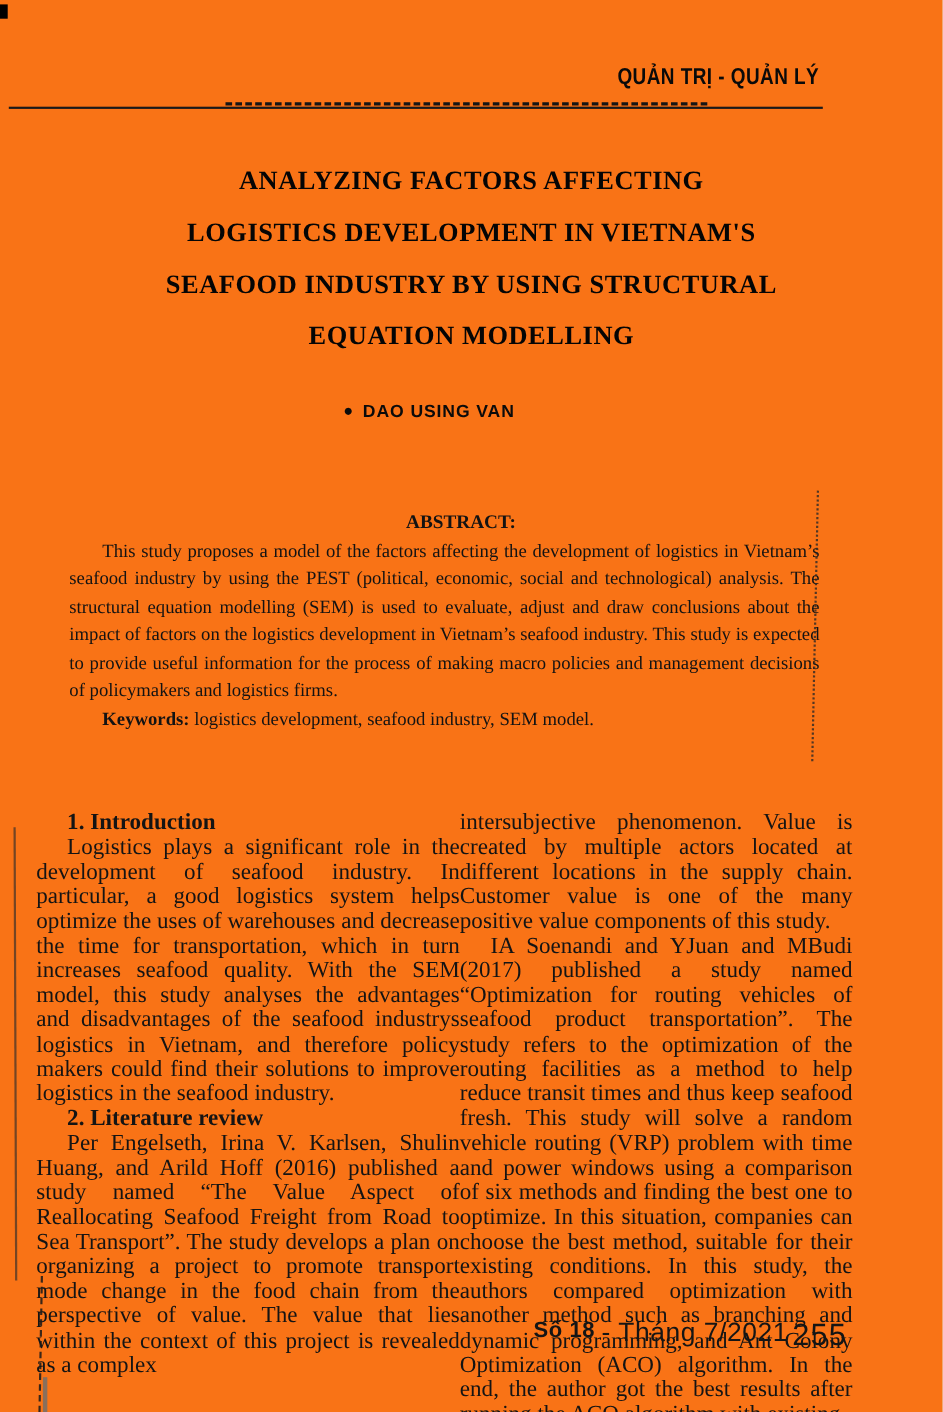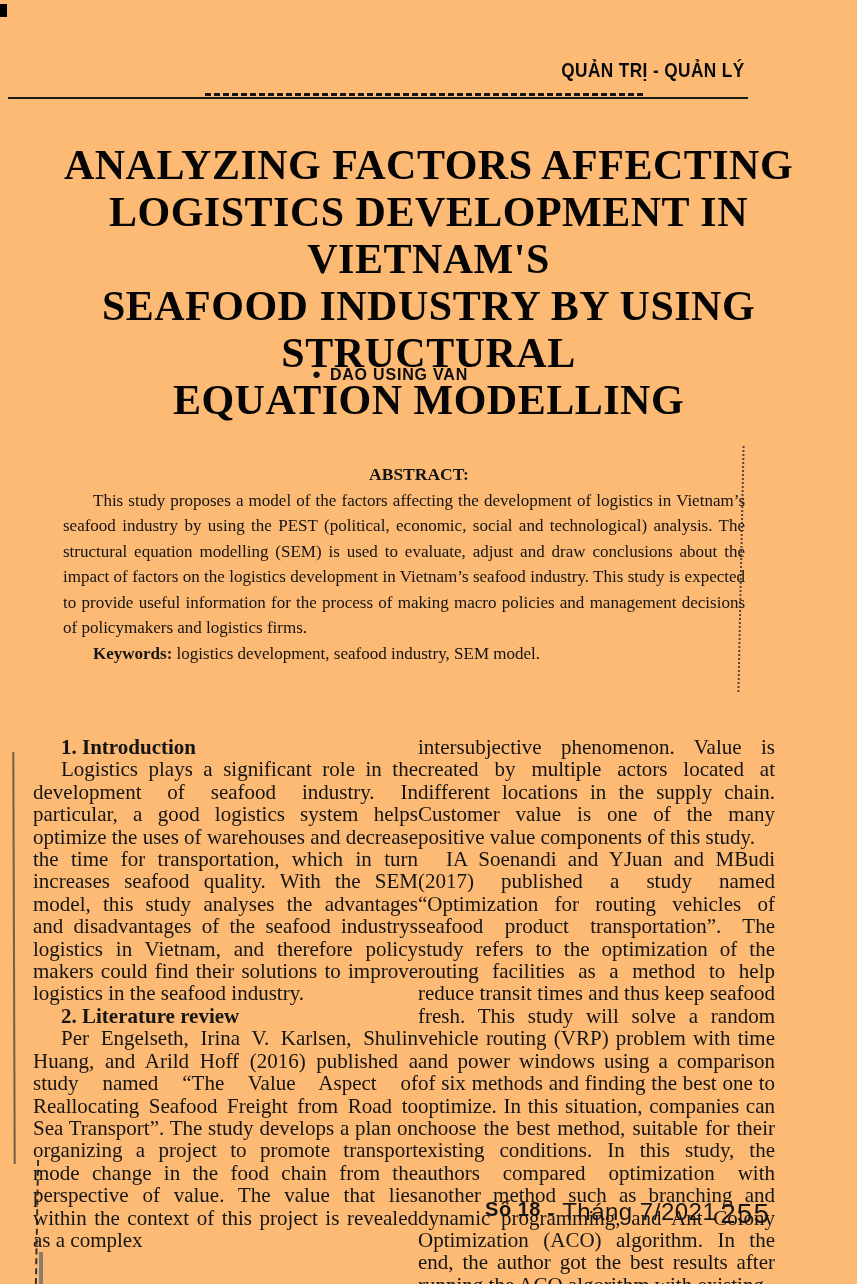--- a/index.html
+++ b/index.html
@@ -7,7 +7,7 @@
     position:relative;
     width:857px;height:1284px;
     margin:0 auto;
-    background:#fdba74;
+    background:#f97316;
     color:#111111;
     font-family:"Liberation Serif", serif;
     overflow:hidden;

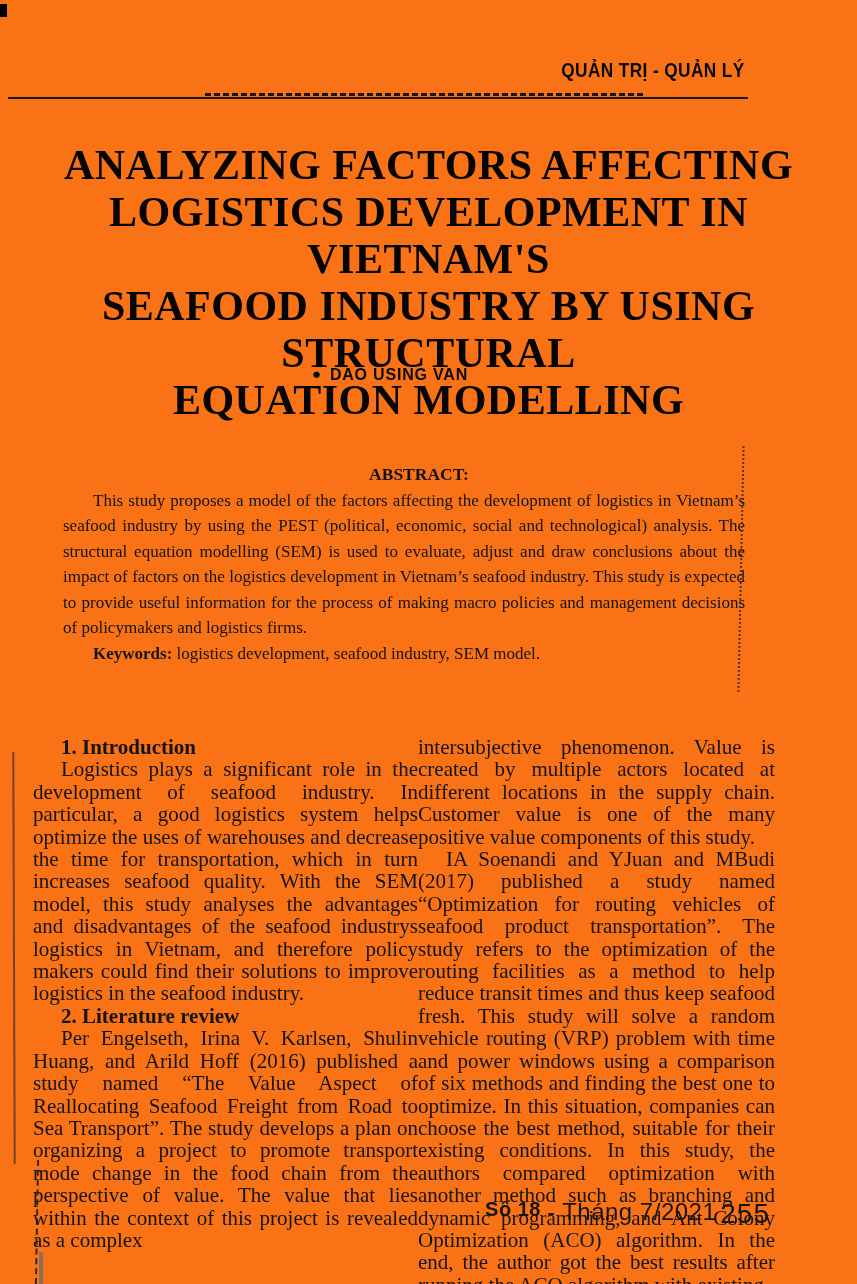--- a/index.html
+++ b/index.html
@@ -32,7 +32,7 @@
   .paper-title{
     position:absolute;top:142px;left:30px;right:30px;
     text-align:center;
-    font-weight:bold;font-size:42px;line-height:47px;
+    font-weight:bold;font-size:24px;line-height:47px;
     letter-spacing:0.5px;color:#050505;
     margin:0;
   }

